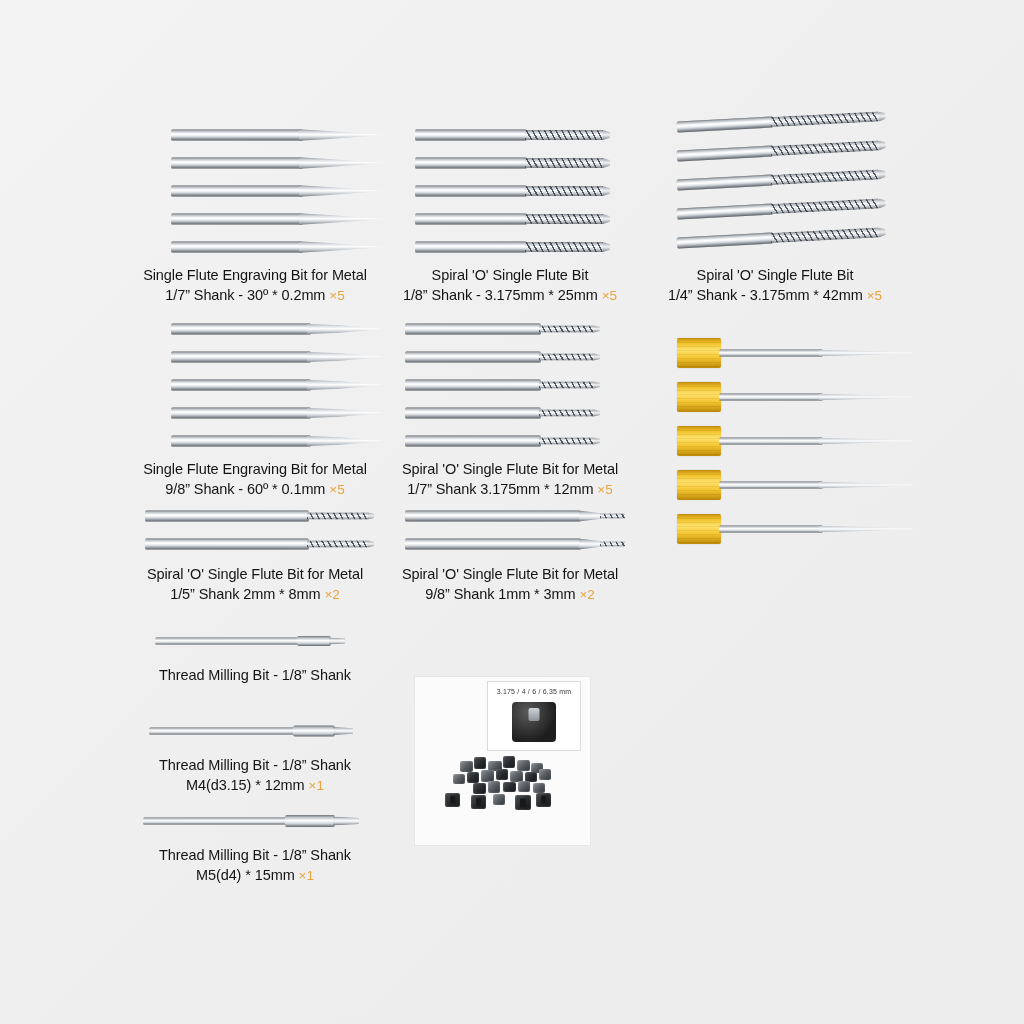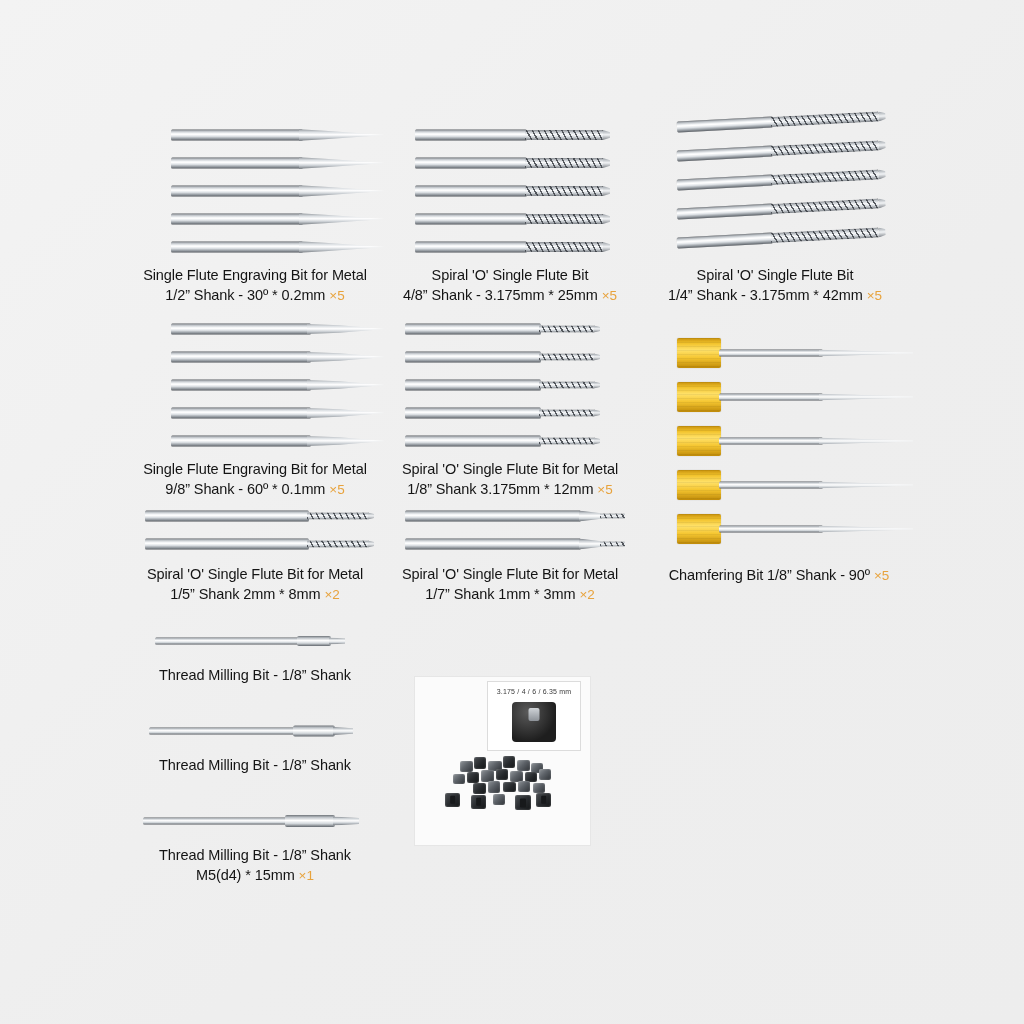--- a/index.html
+++ b/index.html
@@ -278,7 +278,7 @@
     <div class="caption" style="margin-top:12px;">
       <span>Single Flute Engraving Bit for Metal</span>
       <span class="line2">
-        <span>1/2” Shank - 30º * 0.2mm</span>
+        <span>1/7” Shank - 30º * 0.2mm</span>
         <span class="qty">×5</span>
       </span>
     </div>

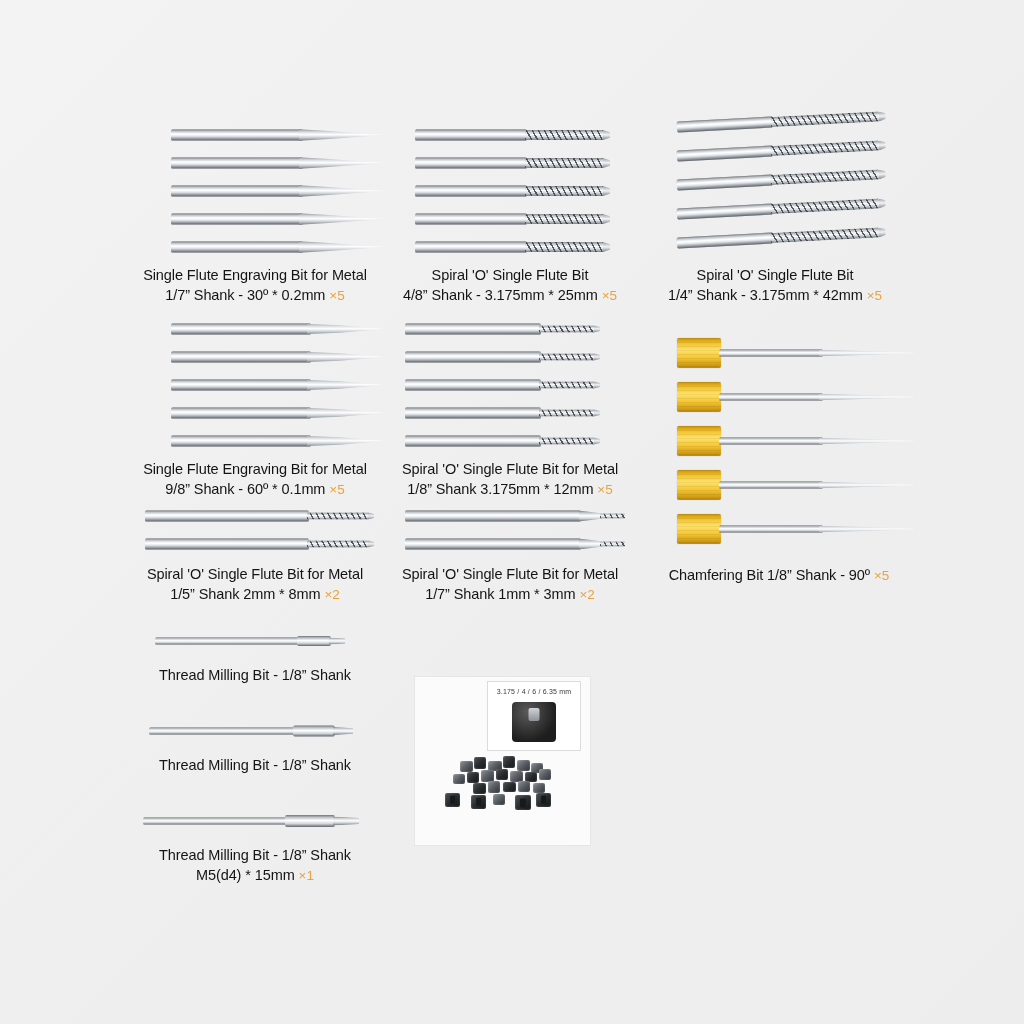--- a/index.html
+++ b/index.html
@@ -315,7 +315,7 @@
     <div class="caption" style="margin-top:12px;">
       <span>Spiral 'O' Single Flute Bit</span>
       <span class="line2">
-        <span>4/8” Shank - 3.175mm * 25mm</span>
+        <span>1/8” Shank - 3.175mm * 25mm</span>
         <span class="qty">×5</span>
       </span>
     </div>

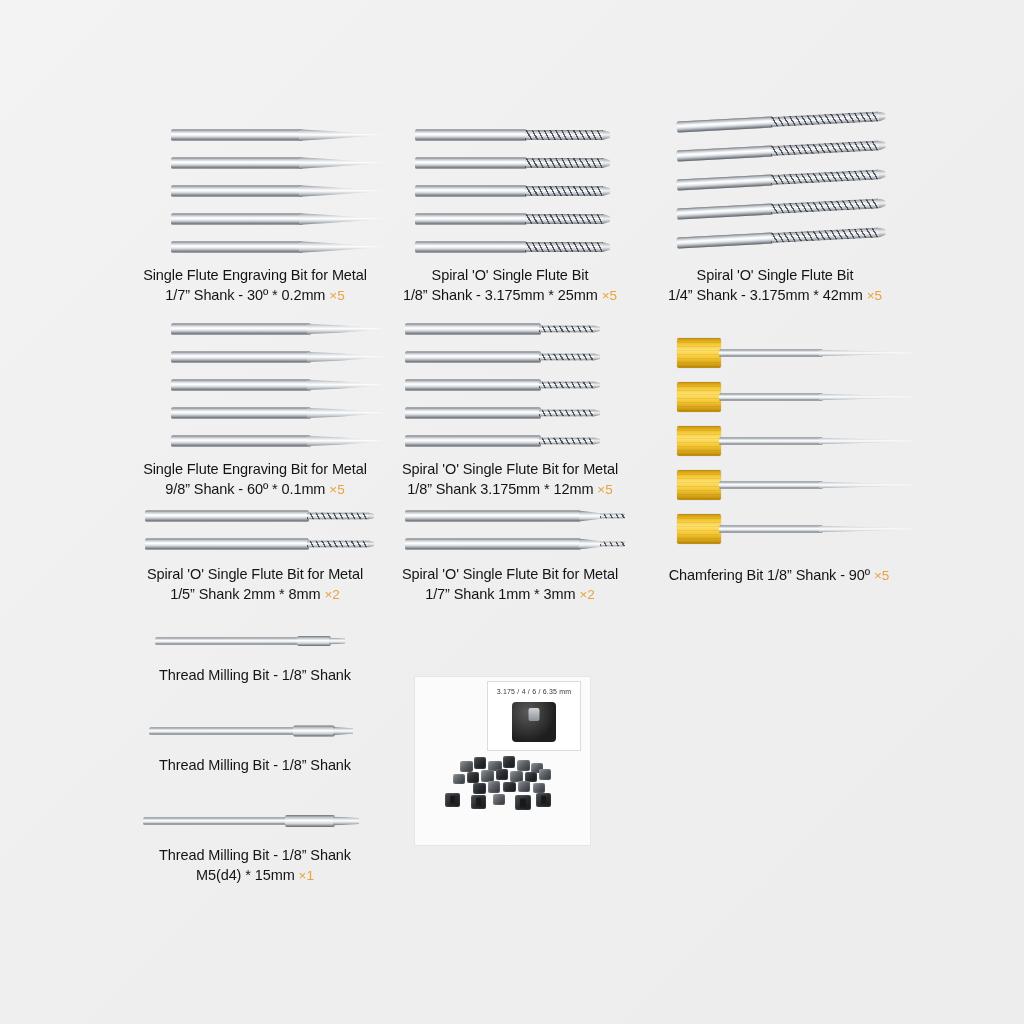--- a/index.html
+++ b/index.html
@@ -421,7 +421,7 @@
     <div class="caption" style="margin-top:12px;">
       <span>Spiral 'O' Single Flute Bit for Metal</span>
       <span class="line2">
-        <span>1/8” Shank  3.175mm * 12mm</span>
+        <span>1/7” Shank  3.175mm * 12mm</span>
         <span class="qty">×5</span>
       </span>
     </div>

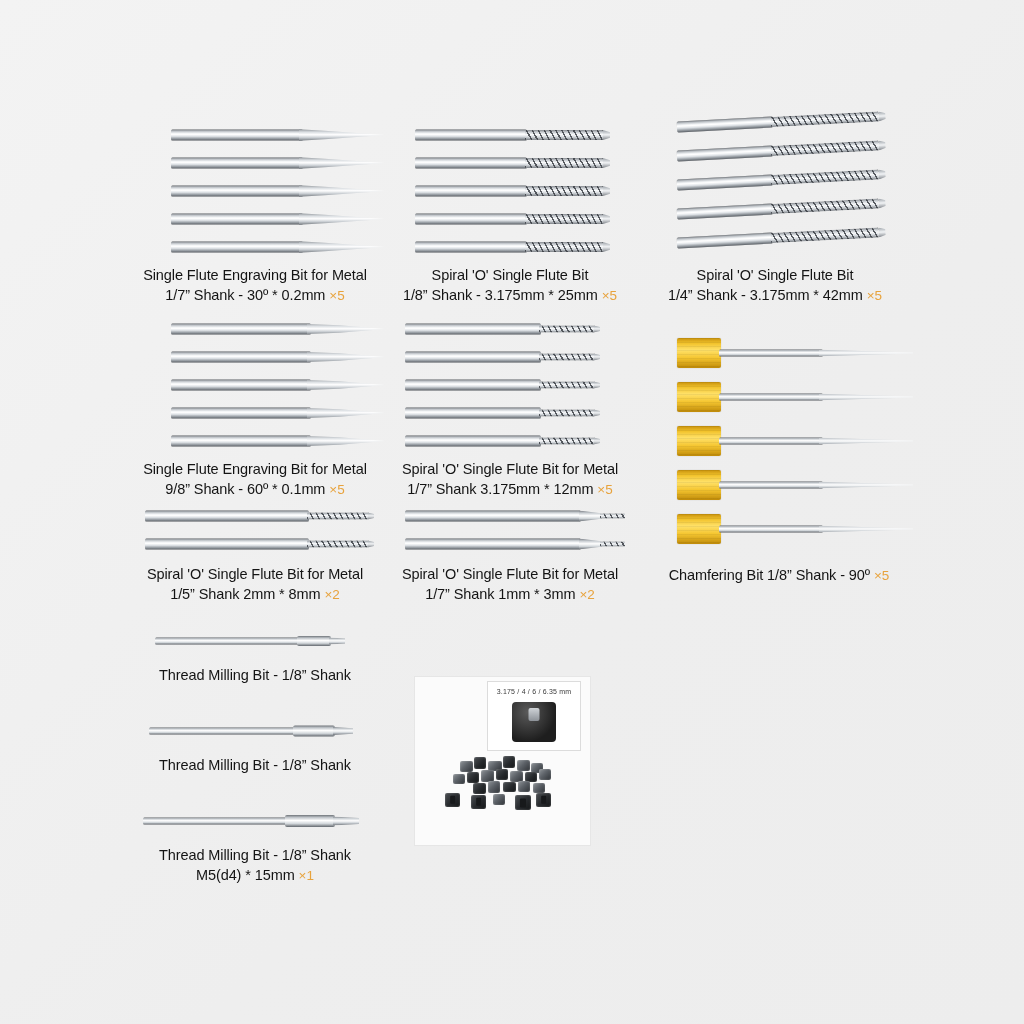--- a/index.html
+++ b/index.html
@@ -454,10 +454,6 @@
         <div class="shank thin" style="left:42px;width:104px;"></div>
         <div class="chamfer-point" style="left:142px;width:94px;"></div>
       </div>
-    </div>
-    <div class="caption" style="margin-top:10px;">
-      <span>Chamfering Bit  1/8” Shank - 90º</span>
-      <span class="qty">×5</span>
     </div>
   </div>
 

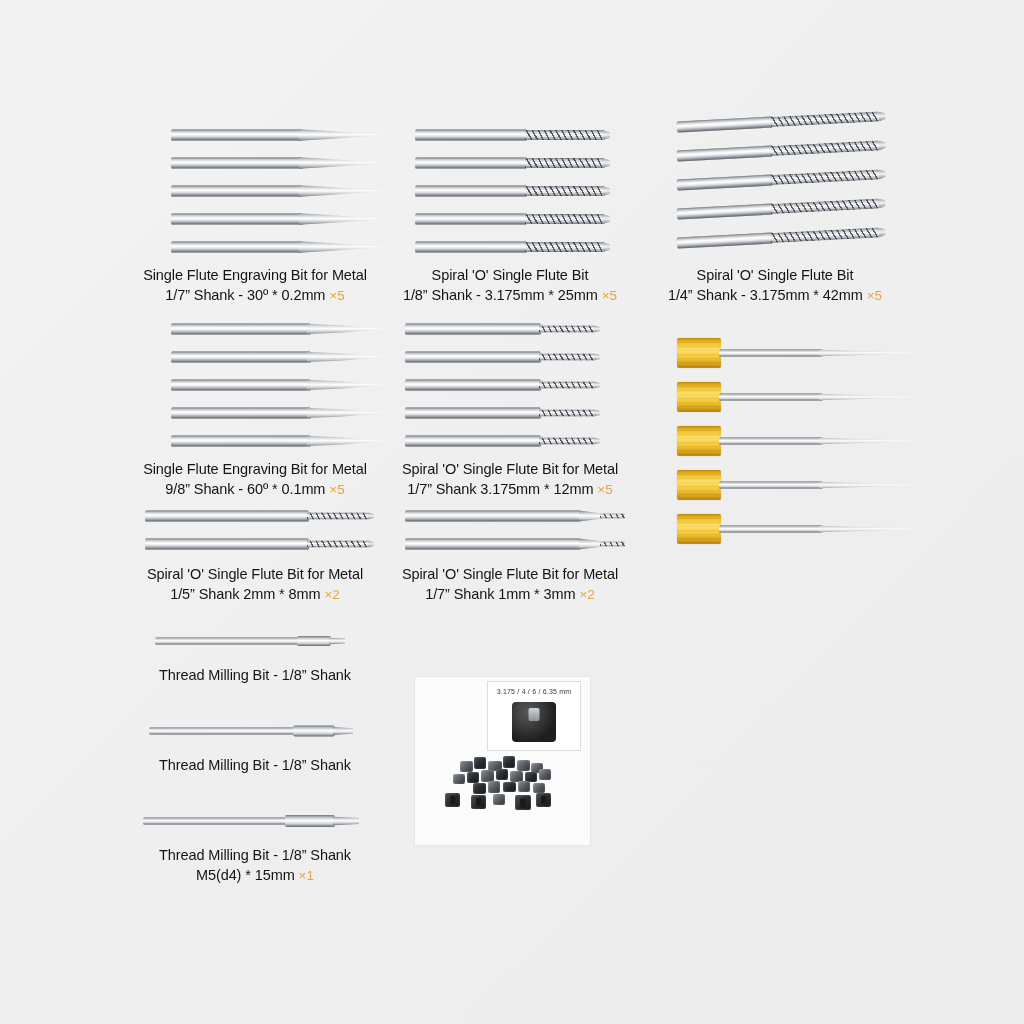--- a/index.html
+++ b/index.html
@@ -495,7 +495,7 @@
     <div class="caption" style="margin-top:12px;">
       <span>Spiral 'O' Single Flute Bit for Metal</span>
       <span class="line2">
-        <span>1/7” Shank  1mm * 3mm</span>
+        <span>9/8” Shank  1mm * 3mm</span>
         <span class="qty">×2</span>
       </span>
     </div>

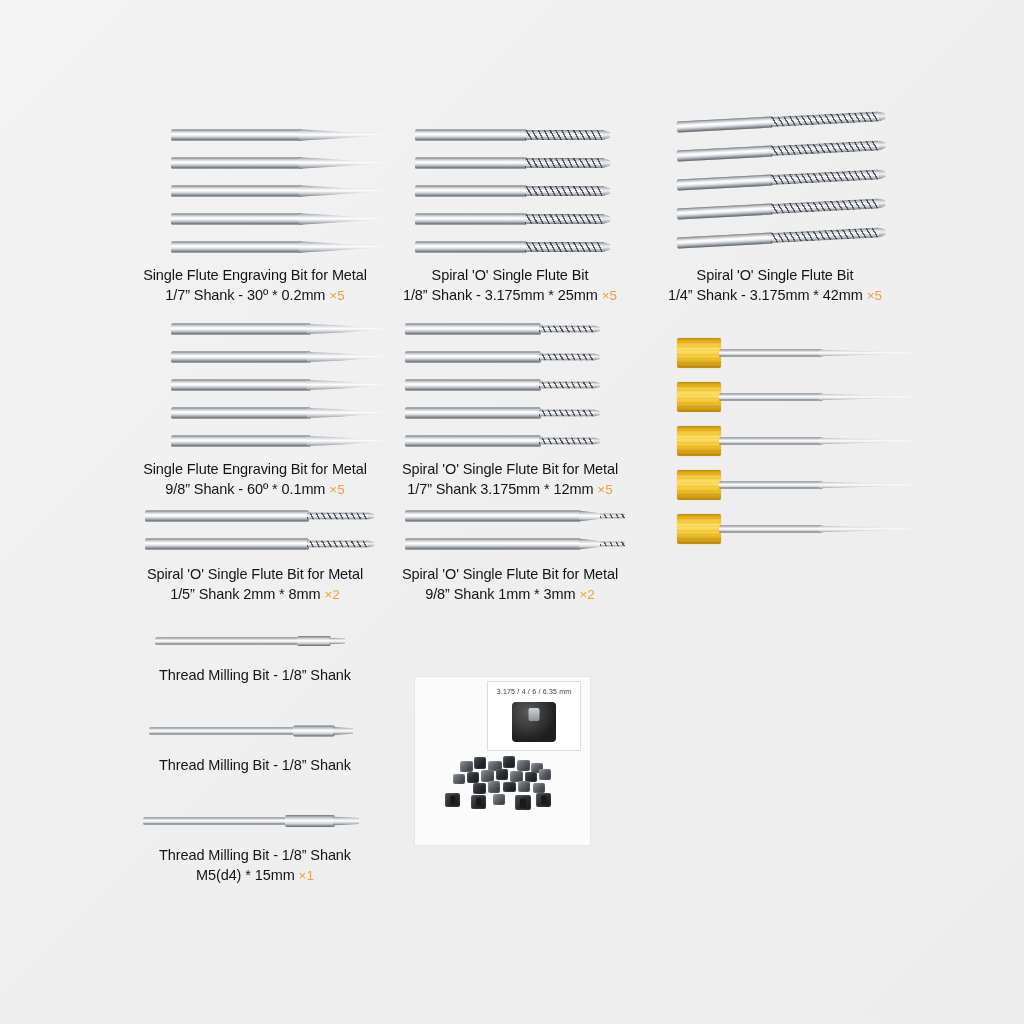--- a/index.html
+++ b/index.html
@@ -524,6 +524,10 @@
     </div>
     <div class="caption" style="margin-top:12px;">
       <span>Thread Milling Bit - 1/8” Shank</span>
+      <span class="line2">
+        <span>M4(d3.15) * 12mm</span>
+        <span class="qty">×1</span>
+      </span>
     </div>
   </div>
 

